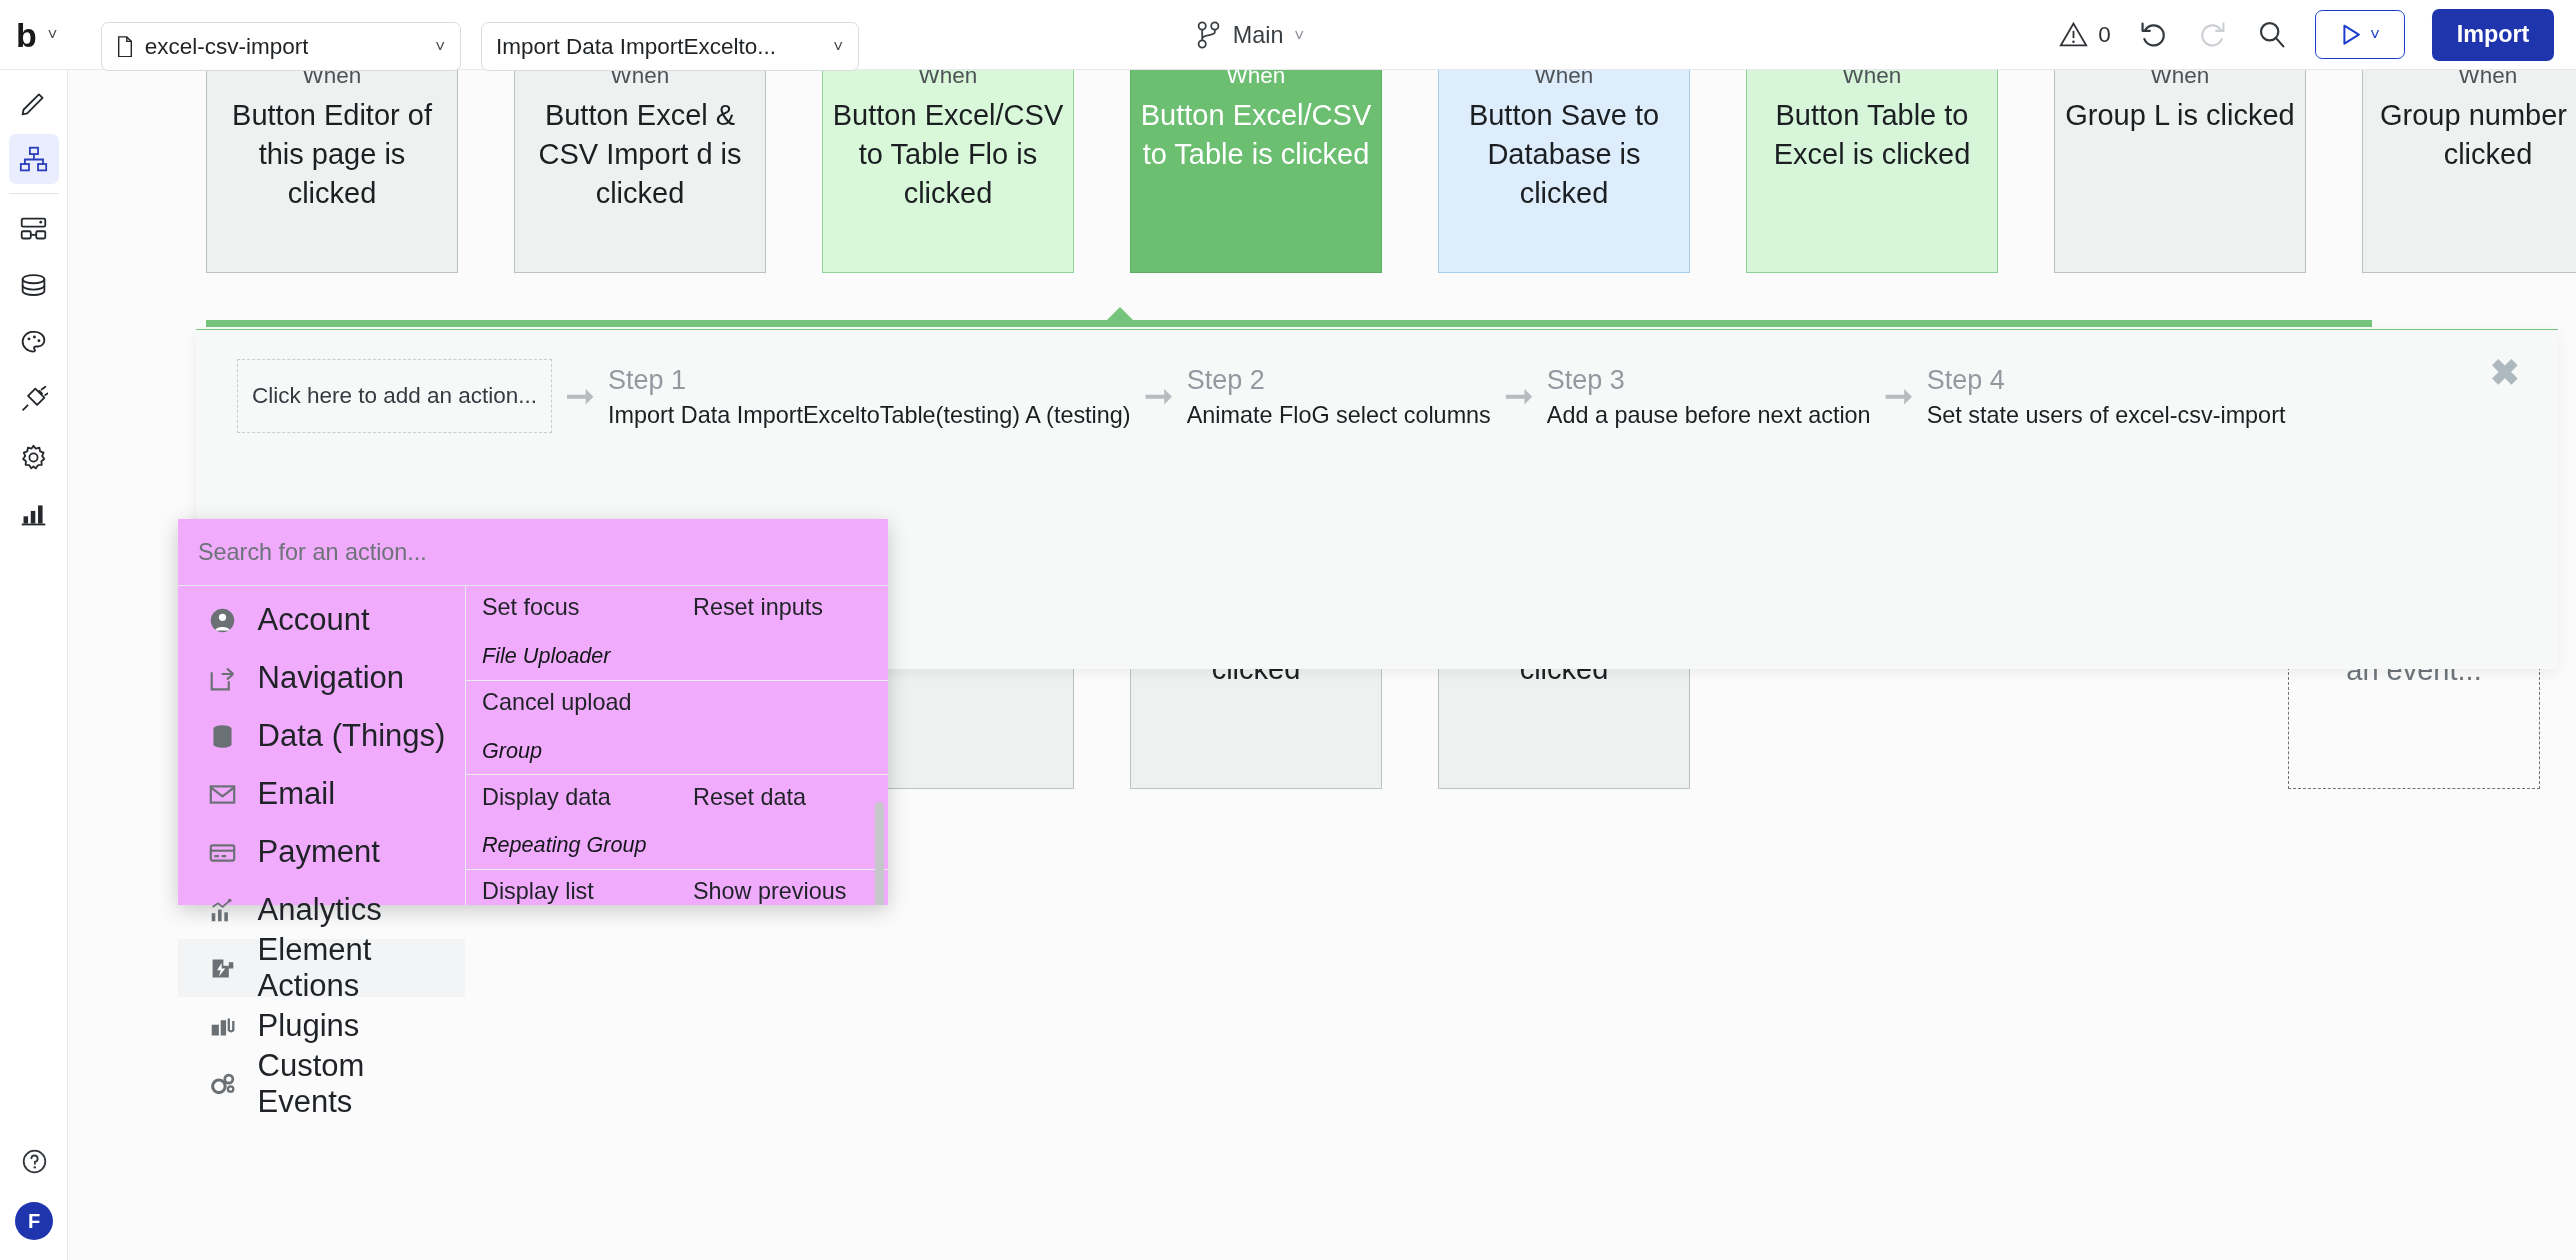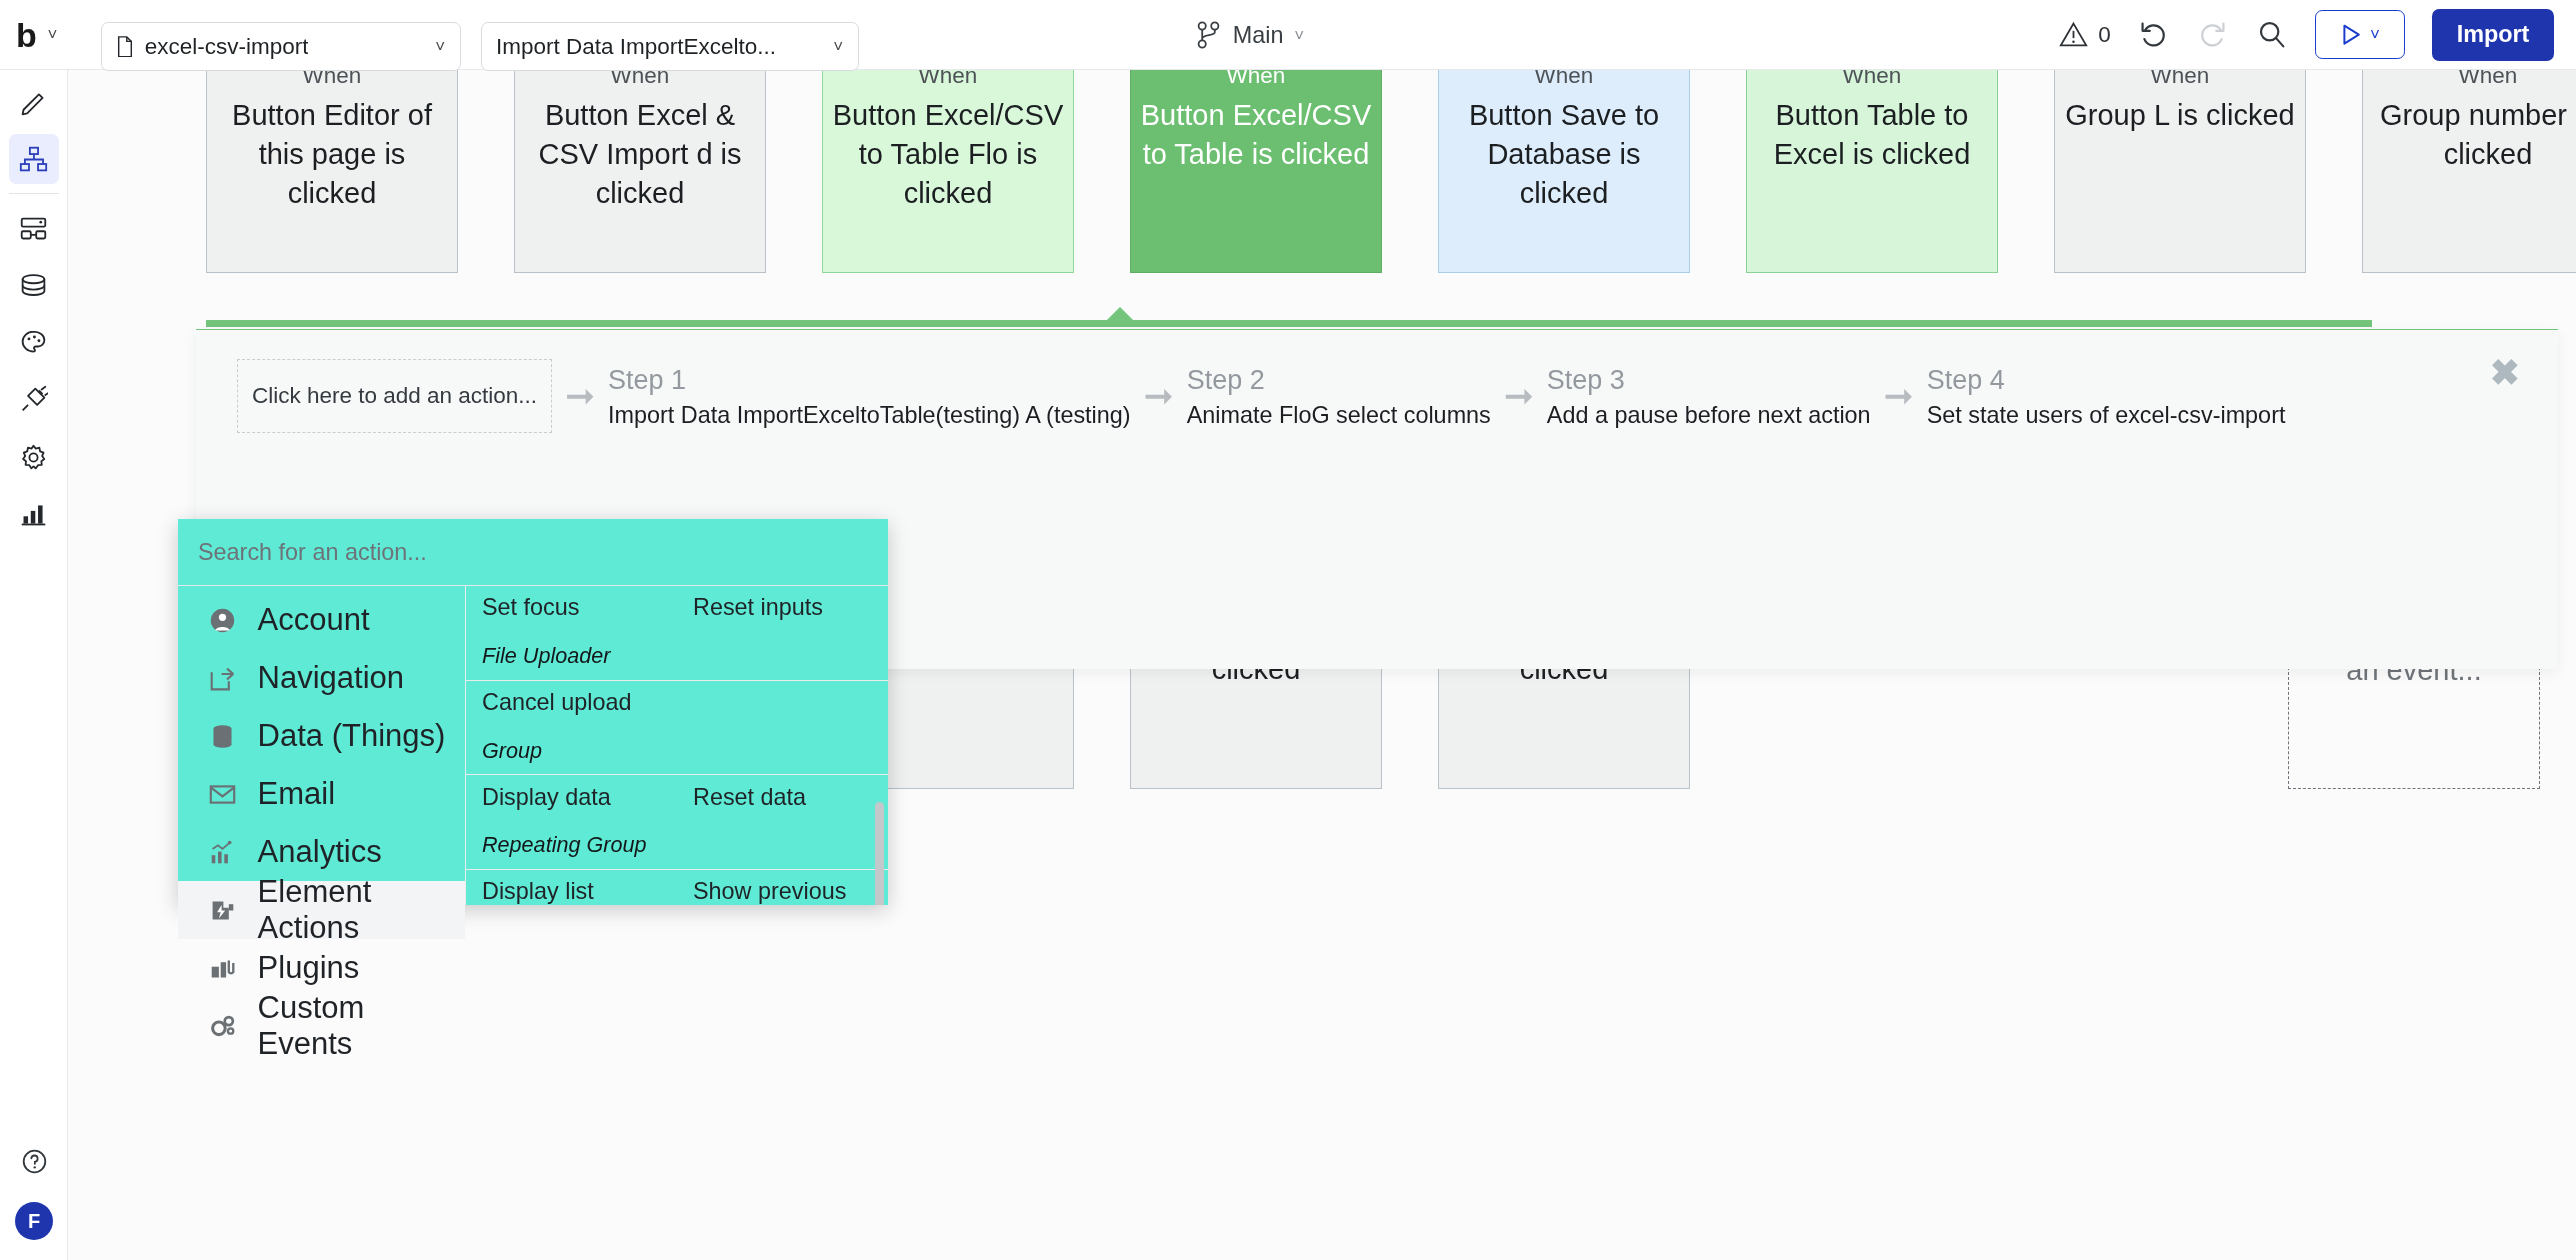--- a/index.html
+++ b/index.html
@@ -144,7 +144,7 @@
   
   .dropdown {
     position: absolute; left: 110px; top: 449px; width: 710px; height: 386px;
-    background: #5eead4; box-shadow: 0 5.4px 20px rgba(0,0,0,0.20); z-index: 80;
+    background: #f0abfc; box-shadow: 0 5.4px 20px rgba(0,0,0,0.20); z-index: 80;
     display: flex; flex-direction: column;
   }
   .dd-search {

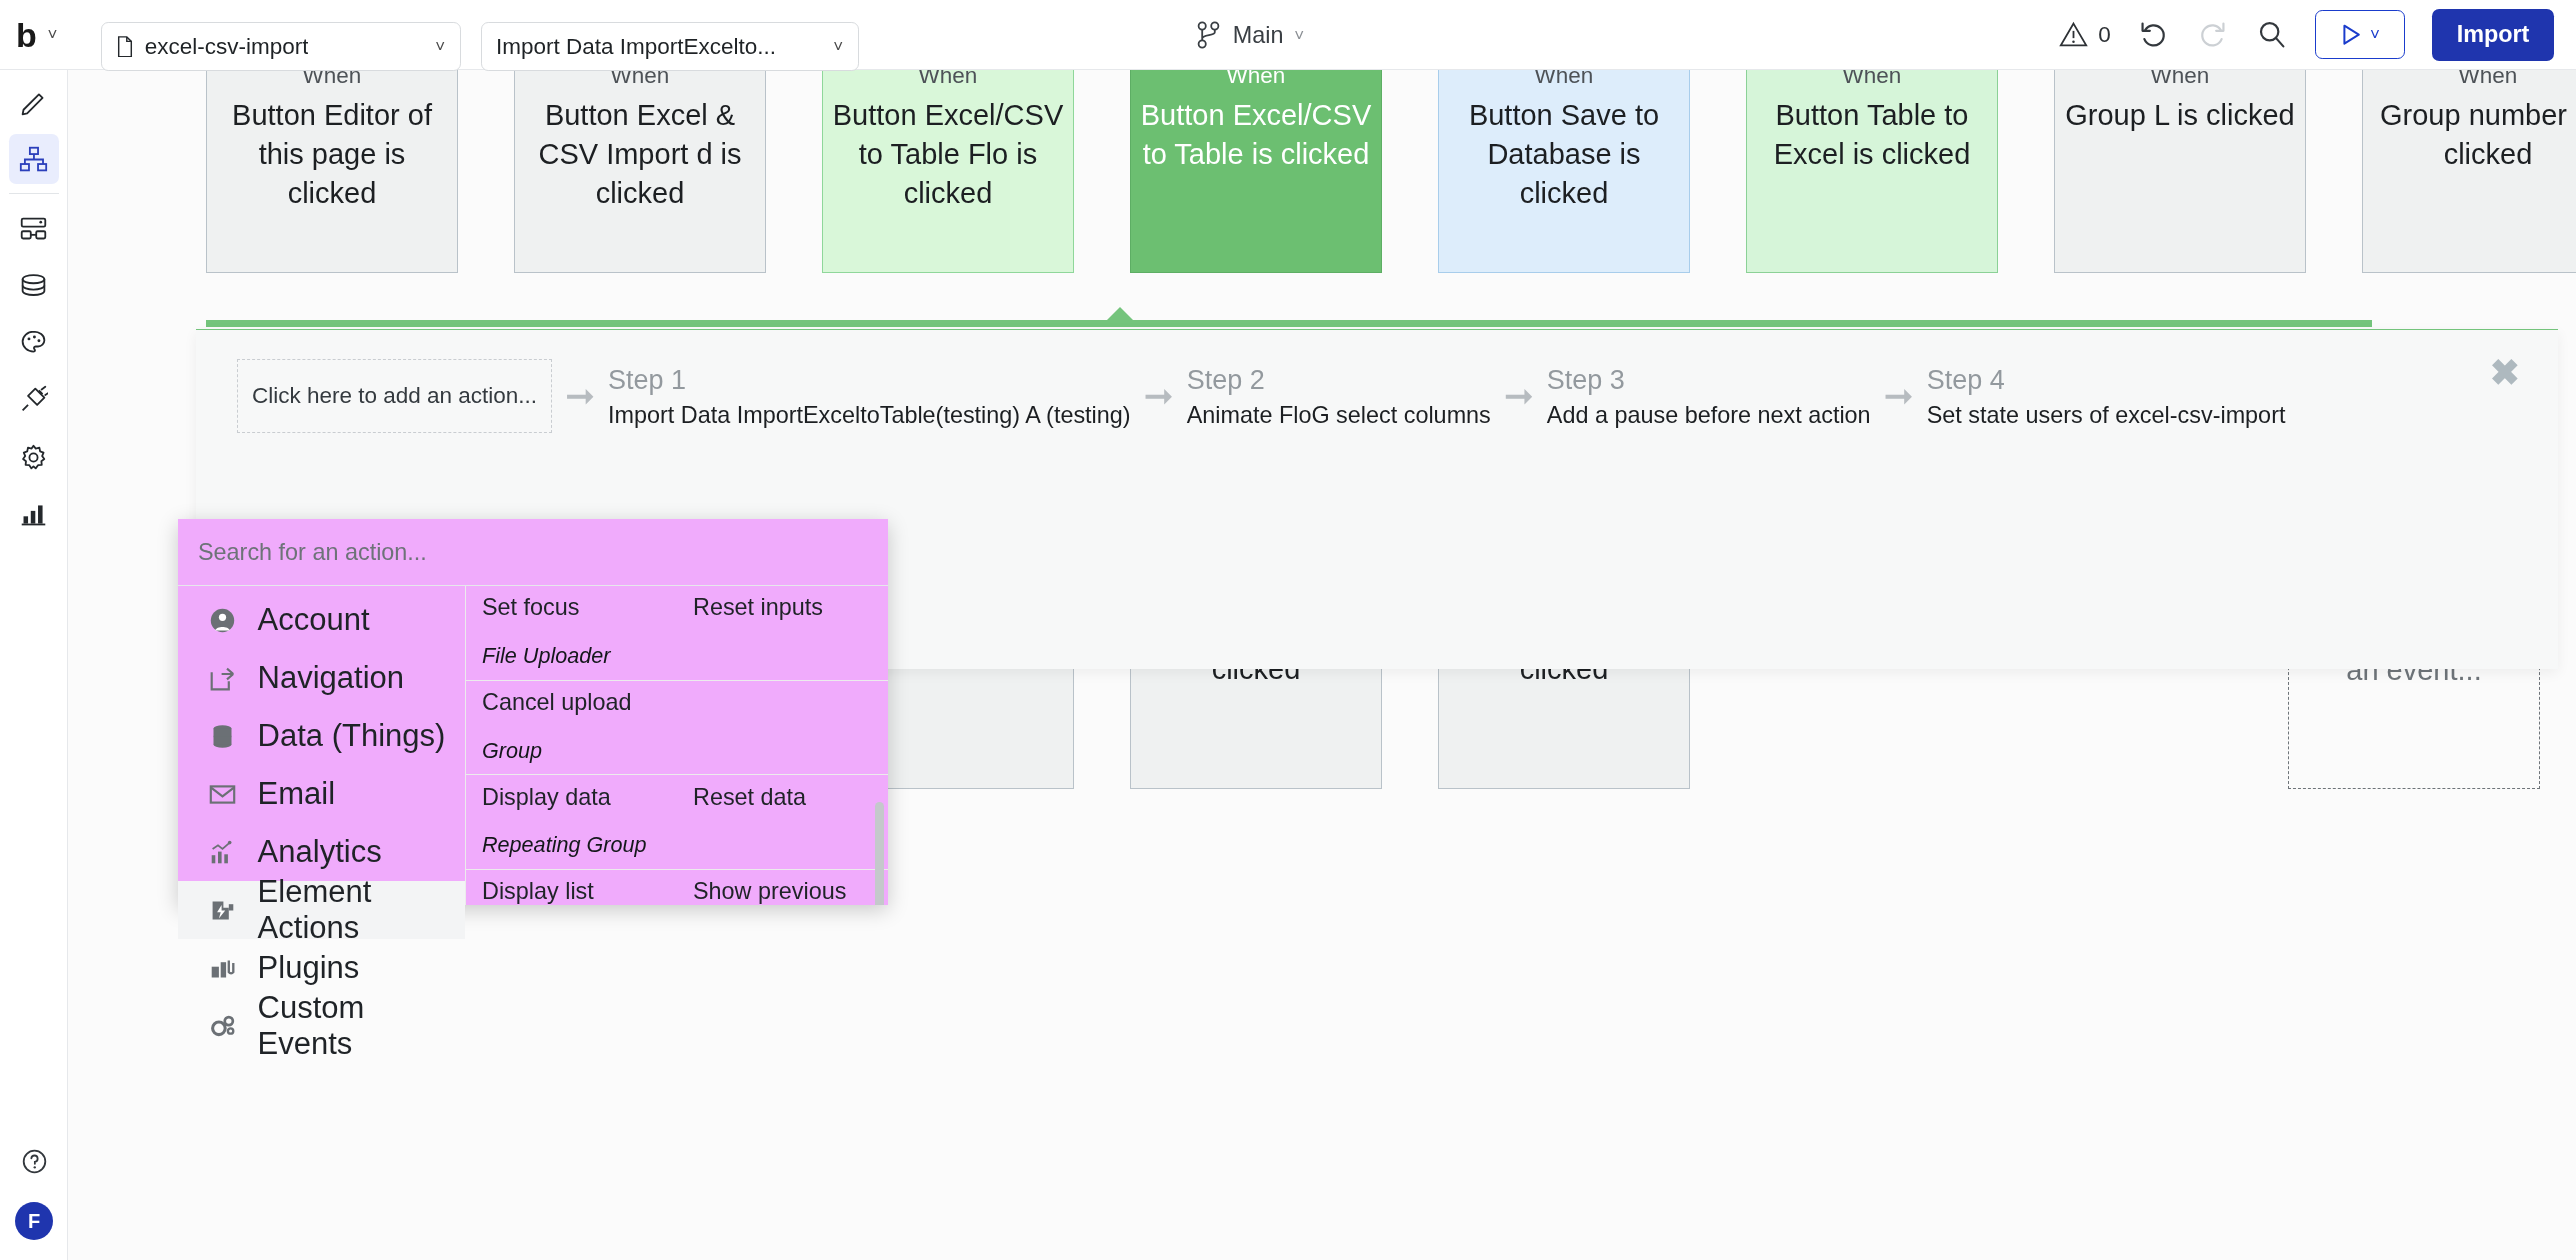--- a/index.html
+++ b/index.html
@@ -477,6 +477,16 @@
             <div class="cat">
               <span class="ci">
                 <svg width="27" height="27" viewBox="0 0 30 30">
+                  <rect x="2" y="7" width="26" height="17" rx="2" fill="none" stroke="#6b7075" stroke-width="2.4"></rect>
+                  <path d="M2 13h26" stroke="#6b7075" stroke-width="2.4"></path>
+                  <path d="M6 19h5M14 19h5" stroke="#6b7075" stroke-width="2.4"></path>
+                </svg>
+              </span>
+              <span class="cl">Payment</span>
+            </div>
+            <div class="cat">
+              <span class="ci">
+                <svg width="27" height="27" viewBox="0 0 30 30">
                   <rect x="3" y="18" width="4" height="9" fill="#6b7075"></rect>
                   <rect x="10" y="14" width="4" height="13" fill="#6b7075"></rect>
                   <rect x="17" y="17" width="4" height="10" fill="#6b7075"></rect>

